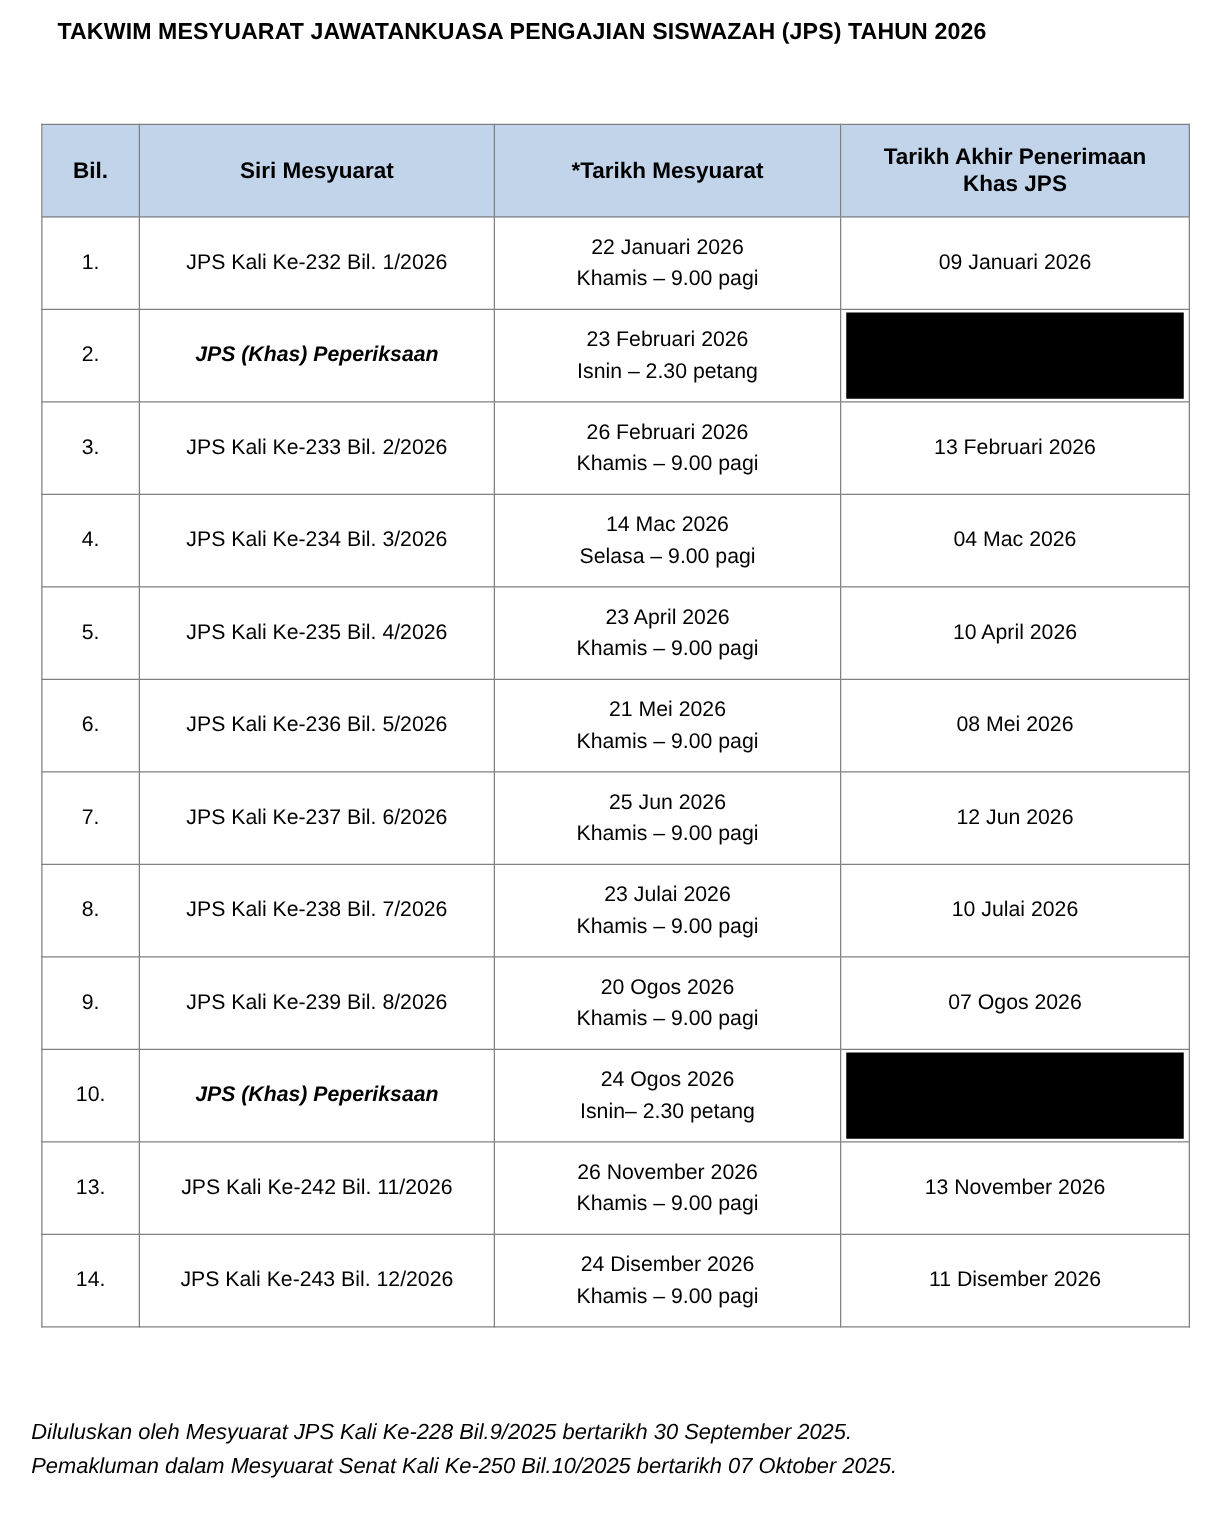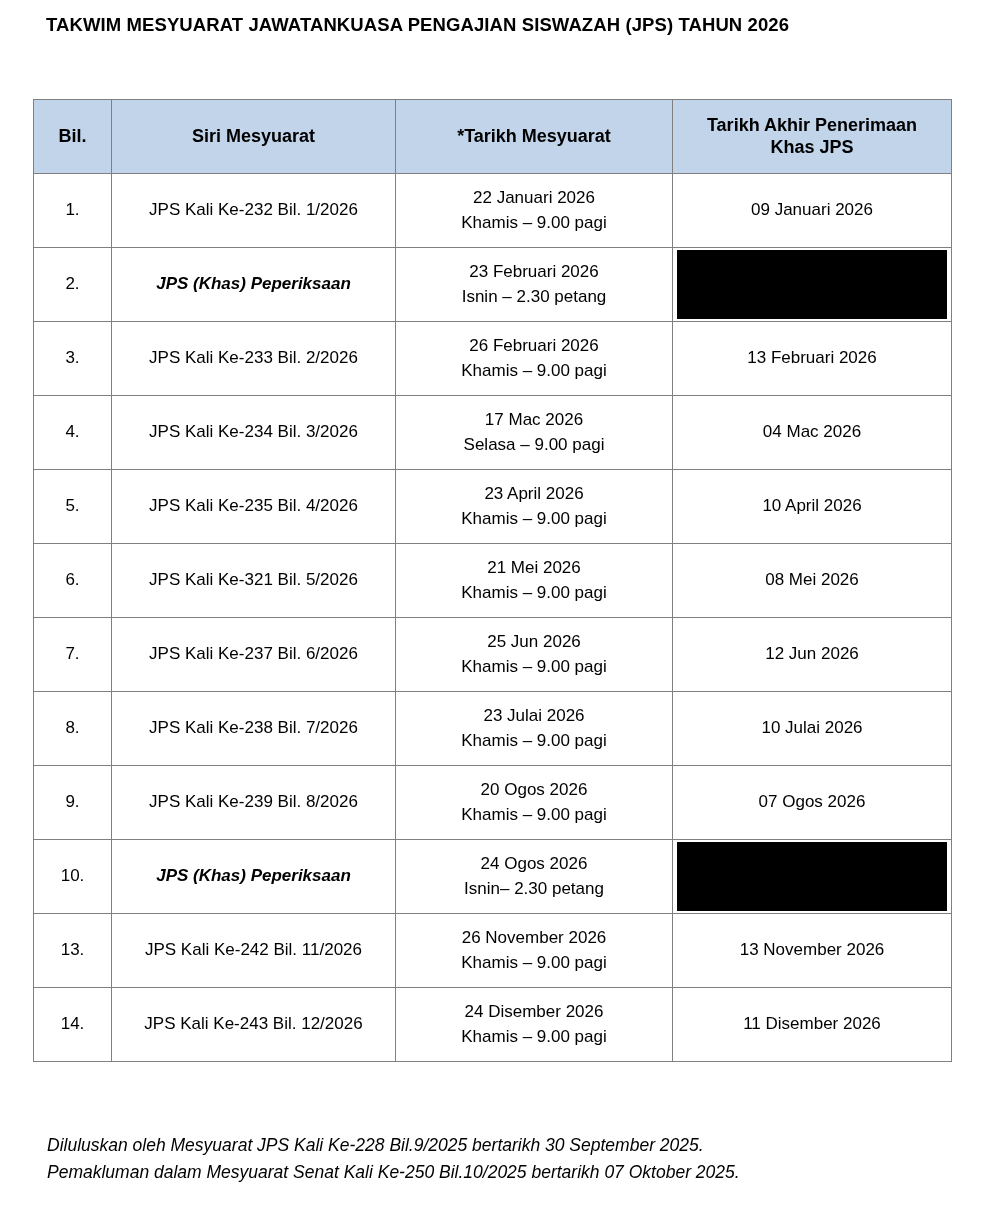--- a/index.html
+++ b/index.html
@@ -167,7 +167,7 @@
           <td>JPS Kali Ke-234 Bil. 3/2026</td>
           <td>
             <span class="cell-lines">
-              <span class="l1">17 Mac 2026</span>
+              <span class="l1">14 Mac 2026</span>
               <span class="l2">Selasa – 9.00 pagi</span>
             </span>
           </td>

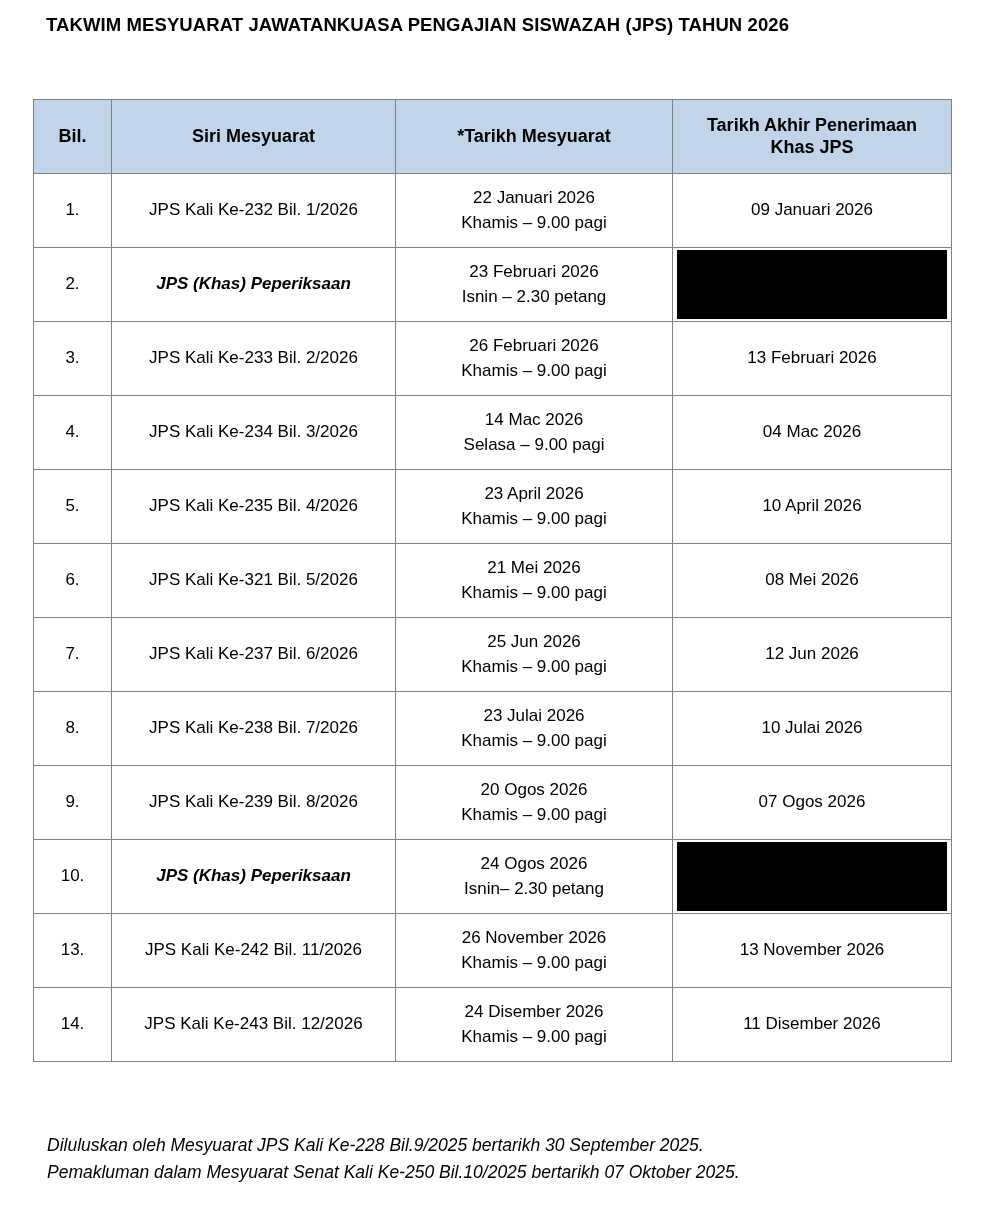--- a/index.html
+++ b/index.html
@@ -186,7 +186,7 @@
         </tr>
         <tr>
           <td class="bil-cell">6.</td>
-          <td>JPS Kali Ke-321 Bil. 5/2026</td>
+          <td>JPS Kali Ke-236 Bil. 5/2026</td>
           <td>
             <span class="cell-lines">
               <span class="l1">21 Mei 2026</span>

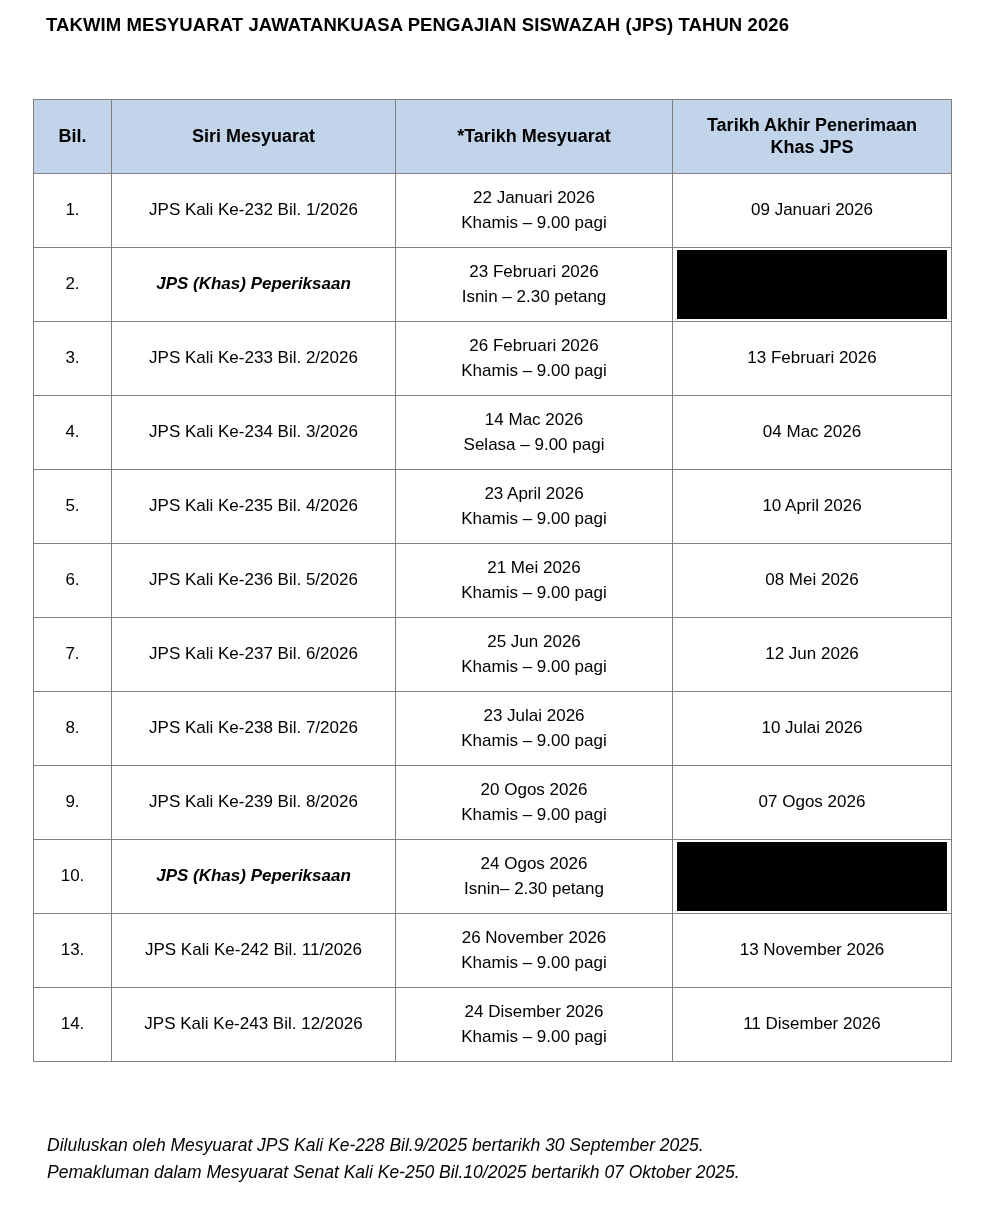--- a/index.html
+++ b/index.html
@@ -87,7 +87,7 @@
   }
   .notes {
     position: absolute;
-    left: 47px;
+    left: 25px;
     top: 1132px;
     width: 930px;
     font-size: 17.5px;

